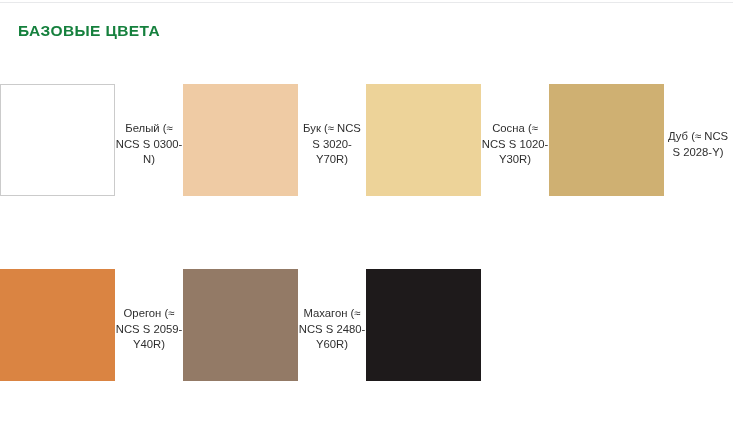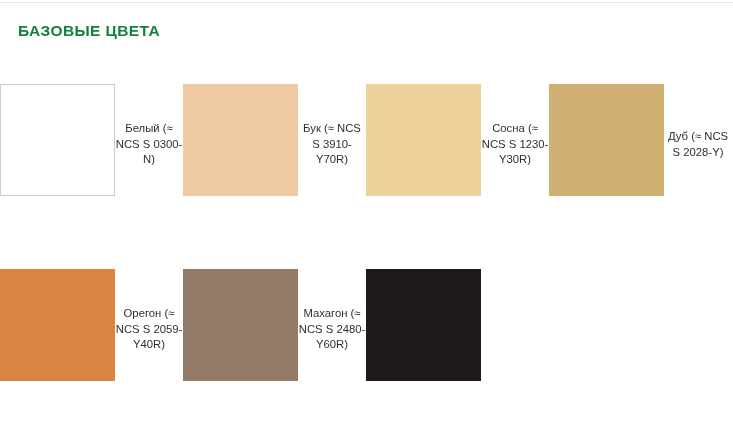--- a/index.html
+++ b/index.html
@@ -100,7 +100,7 @@
 
     <div class="swatch-cell">
       <div class="swatch-chip" style="background: rgb(239, 203, 164);"></div>
-      <div class="swatch-label">Бук (≈ NCS S 3910-Y70R)</div>
+      <div class="swatch-label">Бук (≈ NCS S 3020-Y70R)</div>
     </div>
 
     <div class="swatch-cell">

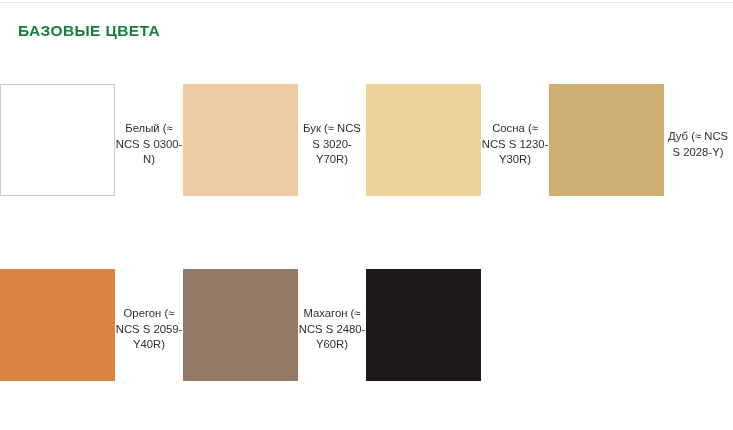--- a/index.html
+++ b/index.html
@@ -105,7 +105,7 @@
 
     <div class="swatch-cell">
       <div class="swatch-chip" style="background: rgb(237, 211, 153);"></div>
-      <div class="swatch-label">Сосна (≈ NCS S 1230-Y30R)</div>
+      <div class="swatch-label">Сосна (≈ NCS S 1020-Y30R)</div>
     </div>
 
     <div class="swatch-cell">

